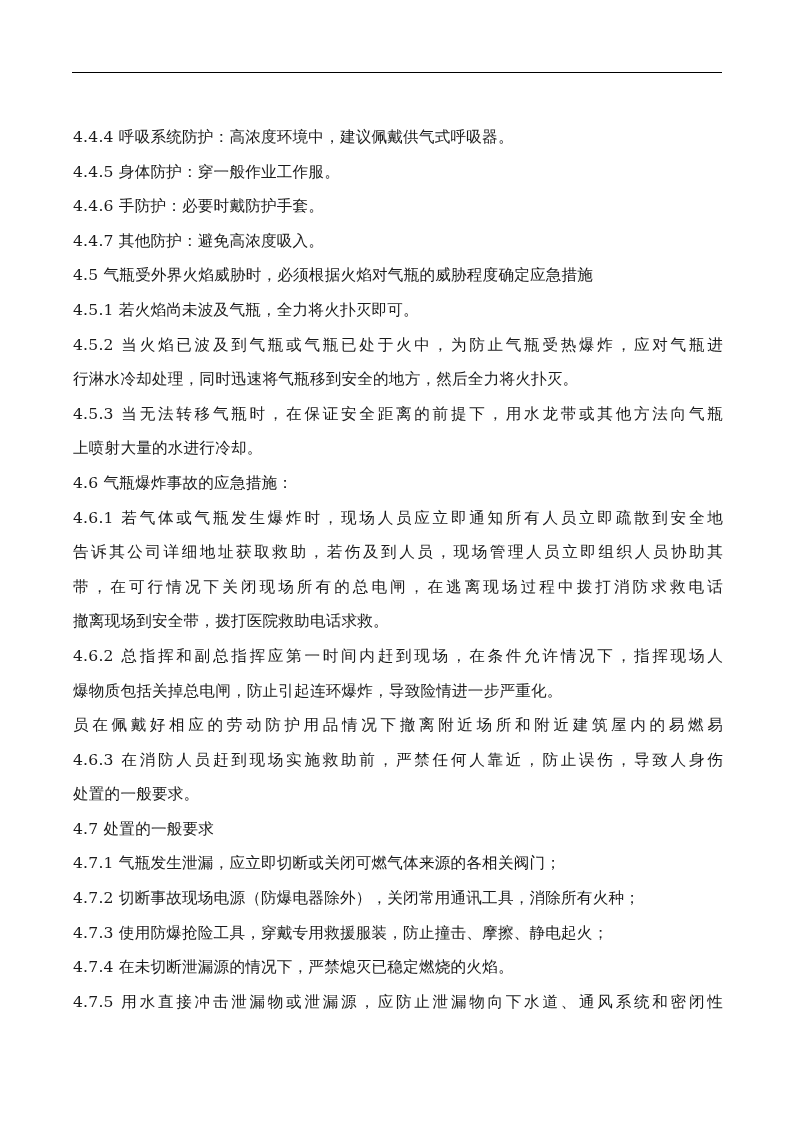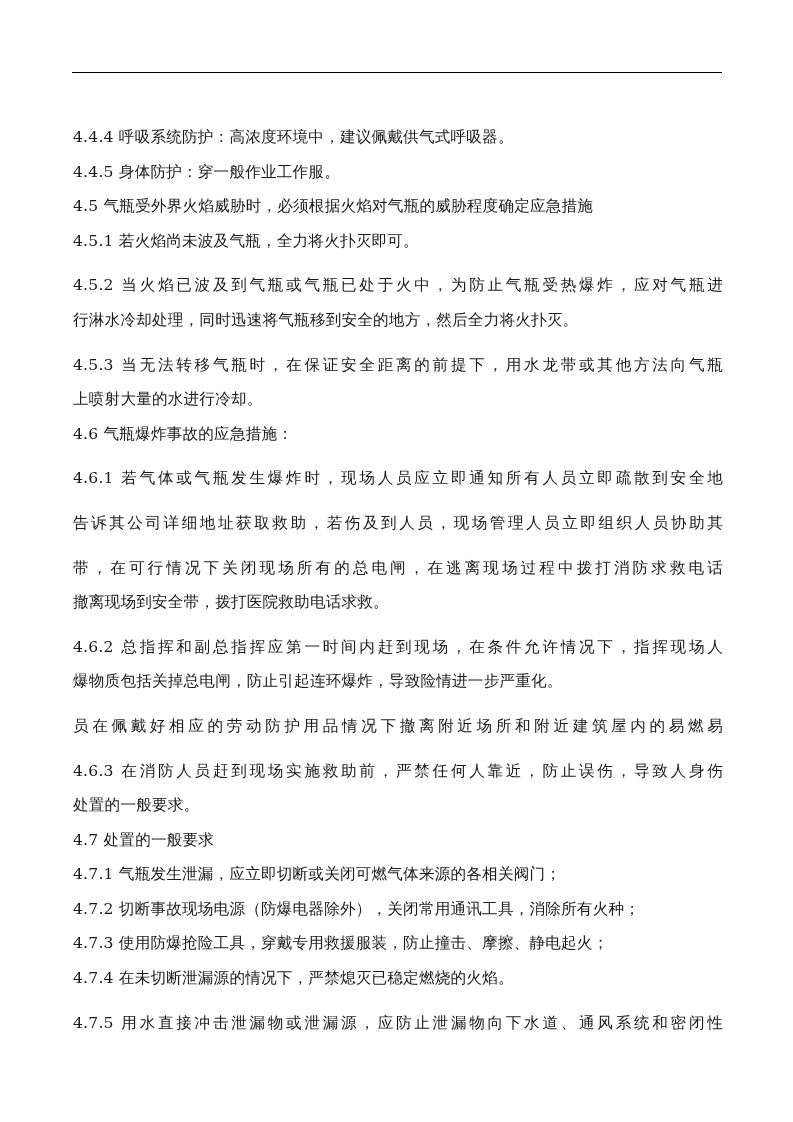--- a/index.html
+++ b/index.html
@@ -51,6 +51,7 @@
 <div class="content">
   <div class="line">4.4.4 呼吸系统防护：高浓度环境中，建议佩戴供气式呼吸器。</div>
   <div class="line">4.4.5 身体防护：穿一般作业工作服。</div>
+  <div class="line">4.4.6 手防护：必要时戴防护手套。</div>
   <div class="line">4.5  气瓶受外界火焰威胁时，必须根据火焰对气瓶的威胁程度确定应急措施</div>
   <div class="line">4.5.1 若火焰尚未波及气瓶，全力将火扑灭即可。</div>
   <div class="line justify">4.5.2 当火焰已波及到气瓶或气瓶已处于火中，为防止气瓶受热爆炸，应对气瓶进</div>

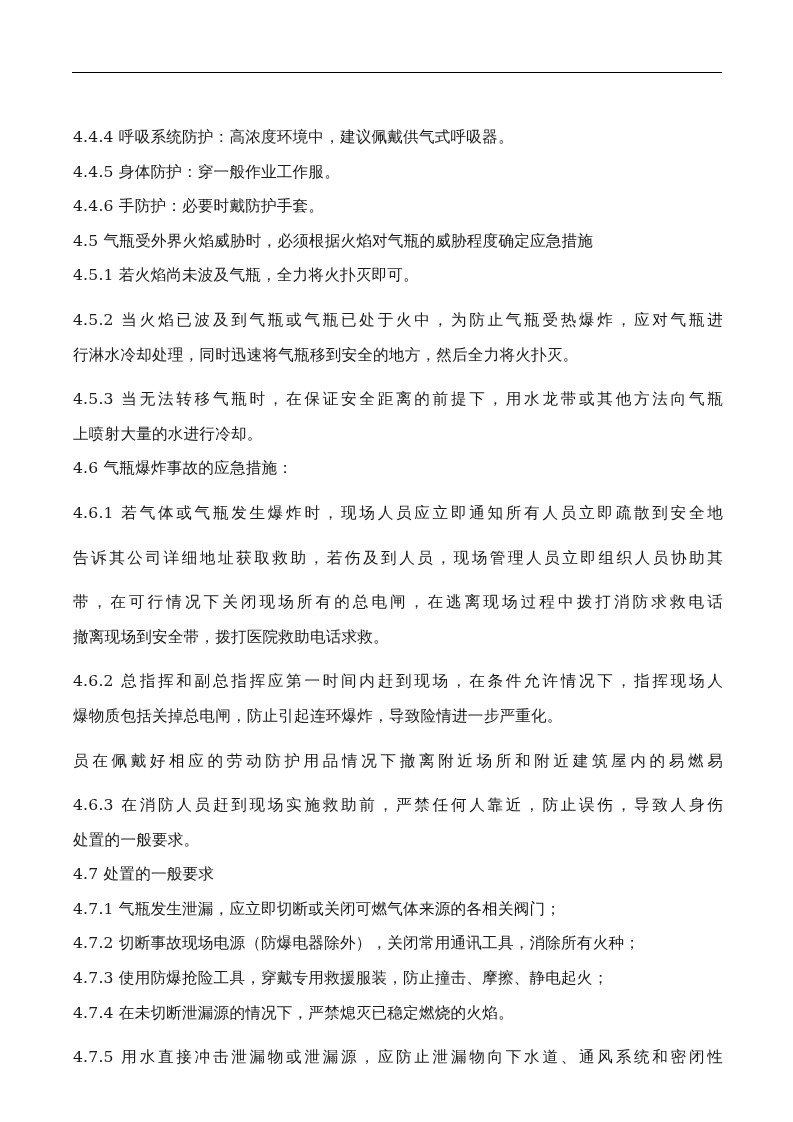--- a/index.html
+++ b/index.html
@@ -52,6 +52,7 @@
   <div class="line">4.4.4 呼吸系统防护：高浓度环境中，建议佩戴供气式呼吸器。</div>
   <div class="line">4.4.5 身体防护：穿一般作业工作服。</div>
   <div class="line">4.4.6 手防护：必要时戴防护手套。</div>
+  <div class="line">4.4.7 其他防护：避免高浓度吸入。</div>
   <div class="line">4.5  气瓶受外界火焰威胁时，必须根据火焰对气瓶的威胁程度确定应急措施</div>
   <div class="line">4.5.1 若火焰尚未波及气瓶，全力将火扑灭即可。</div>
   <div class="line justify">4.5.2 当火焰已波及到气瓶或气瓶已处于火中，为防止气瓶受热爆炸，应对气瓶进</div>

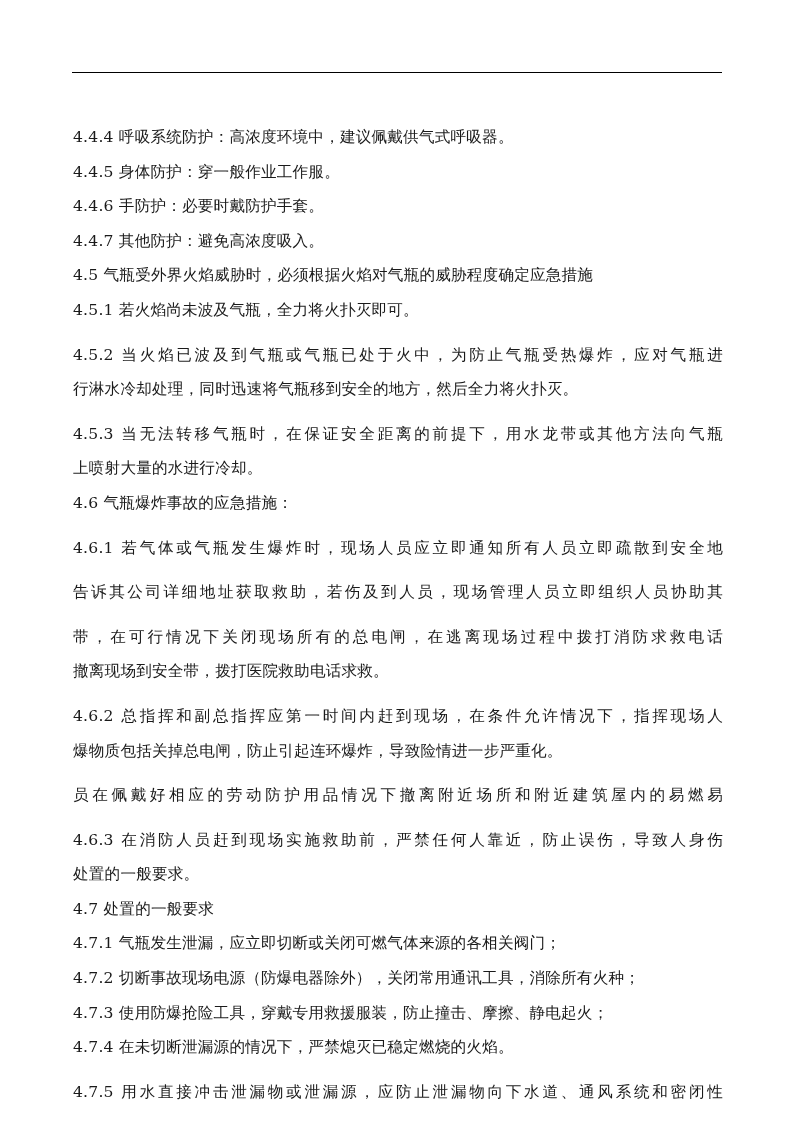--- a/index.html
+++ b/index.html
@@ -40,7 +40,6 @@
     .line.justify {
       text-align: justify;
       text-align-last: justify;
-      margin-top: 10px;
     }
   </style>
 </head>

